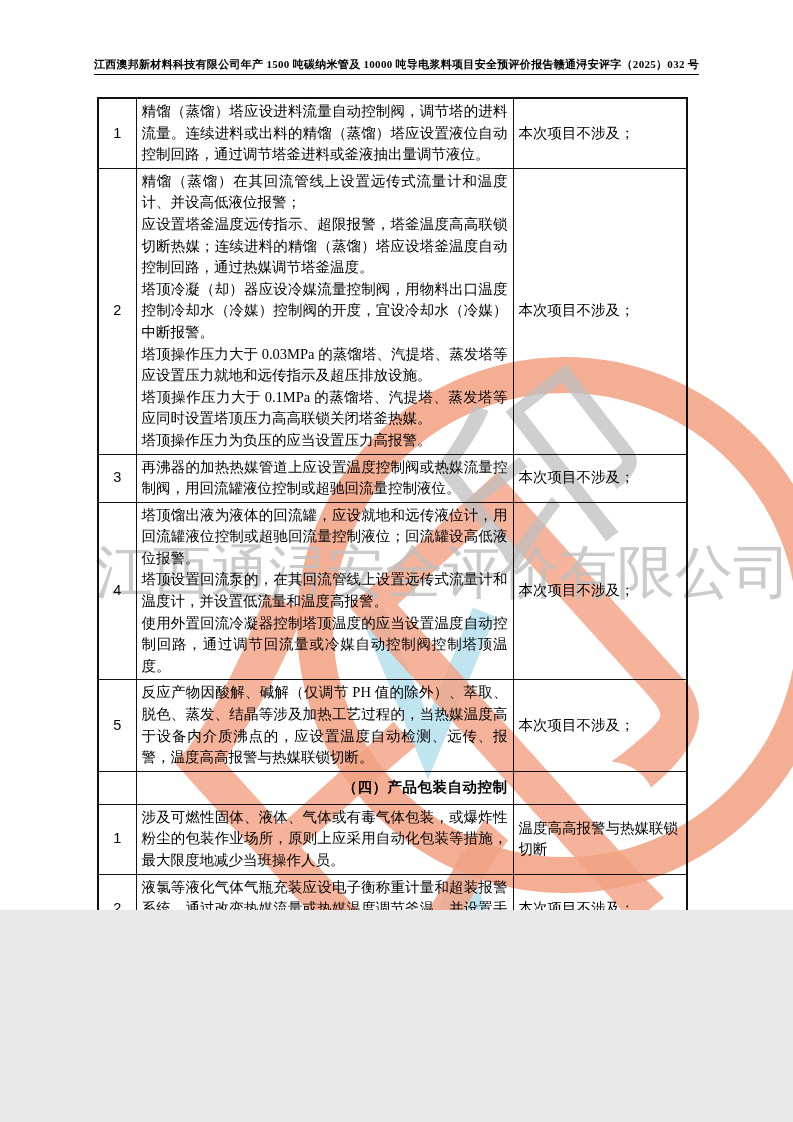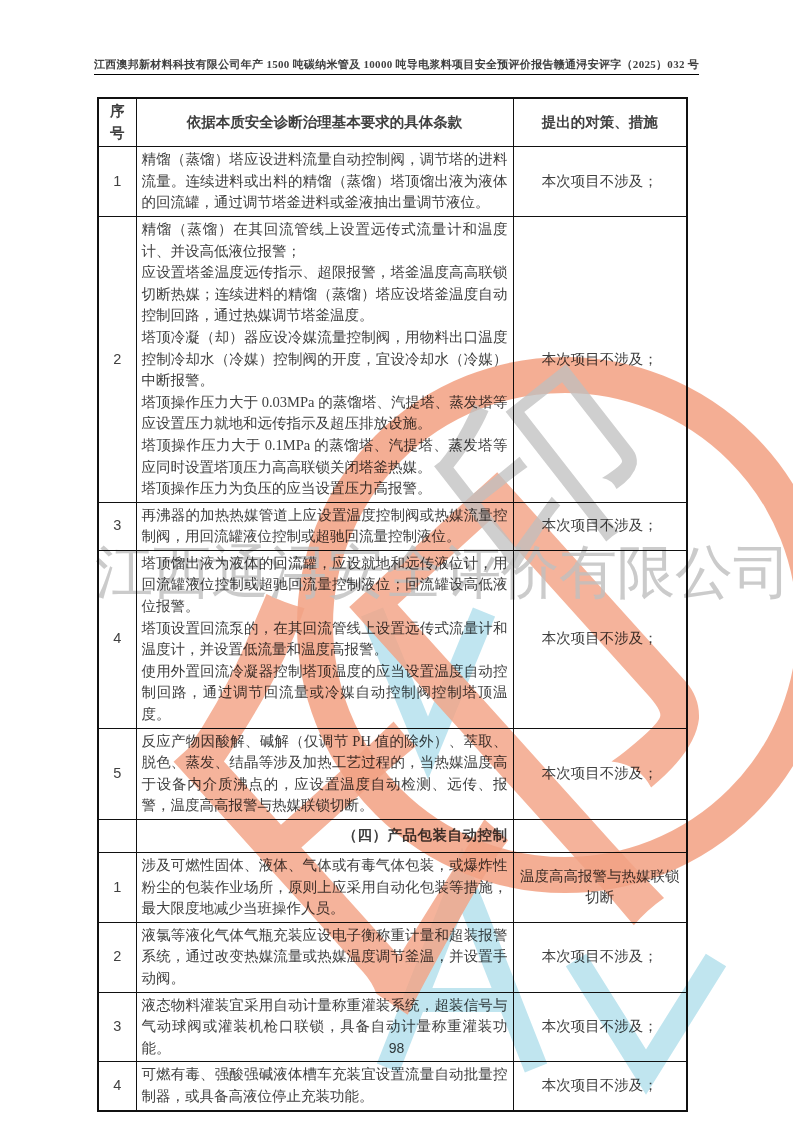--- a/index.html
+++ b/index.html
@@ -4,8 +4,8 @@
 <style>
   html,body{margin:0;padding:0;background:#e9e9e9;}
   .page{
-    position:relative;width:793px;height:1122px;background:#ffffff;
-    font-family:"Liberation Serif","DejaVu Serif",serif;color:#404040;overflow:hidden;
+    position:relative;width:793px;height:910px;background:#ffffff;
+    font-family:"Liberation Serif","DejaVu Serif",serif;color:#000000;overflow:hidden;
     margin:0 auto;
   }
   .doc-header{

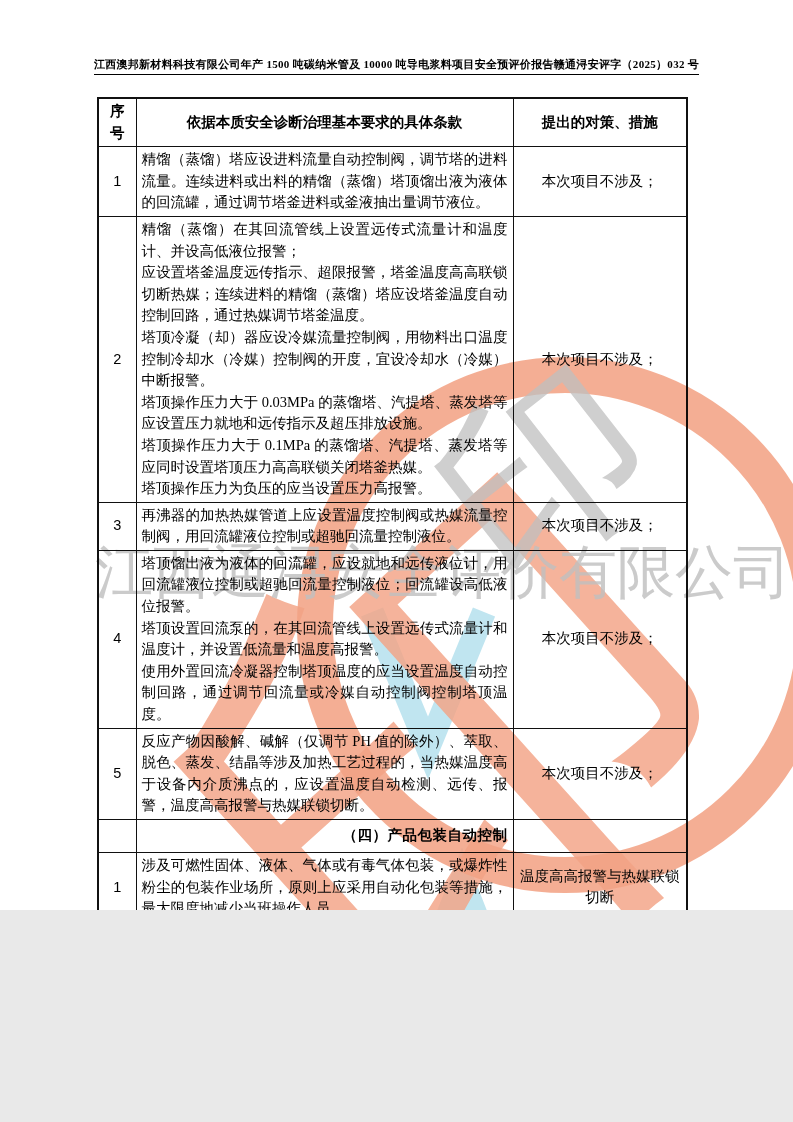--- a/index.html
+++ b/index.html
@@ -58,11 +58,6 @@
         <col style="width:174px">
     </colgroup>
     <tbody>
-      <tr>
-        <td class="hdr">序号</td>
-        <td class="hdr">依据本质安全诊断治理基本要求的具体条款</td>
-        <td class="hdr">提出的对策、措施</td>
-      </tr>
 
 
       <tr>

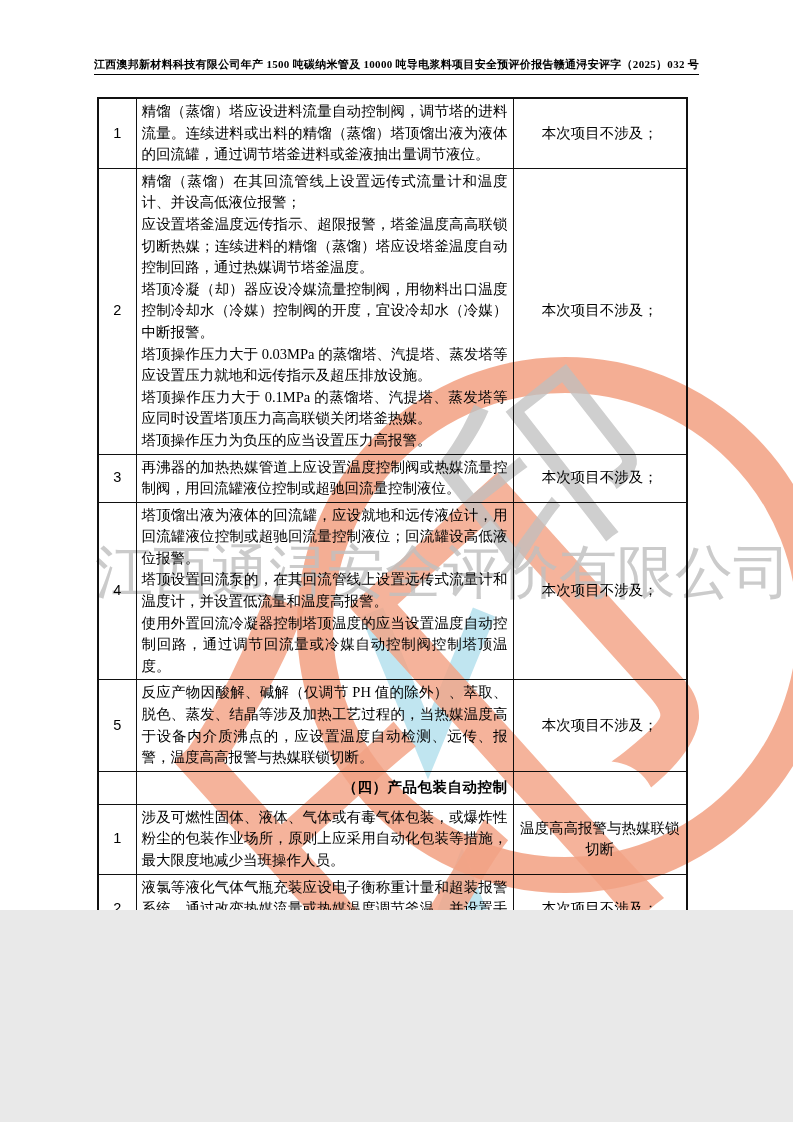--- a/index.html
+++ b/index.html
@@ -62,7 +62,7 @@
 
       <tr>
         <td class="num">1</td>
-        <td class="clause">精馏（蒸馏）塔应设进料流量自动控制阀，调节塔的进料流量。连续进料或出料的精馏（蒸馏）塔顶馏出液为液体的回流罐，通过调节塔釜进料或釜液抽出量调节液位。</td>
+        <td class="clause">精馏（蒸馏）塔应设进料流量自动控制阀，调节塔的进料流量。连续进料或出料的精馏（蒸馏）塔应设置液位自动控制回路，通过调节塔釜进料或釜液抽出量调节液位。</td>
         <td class="measure">本次项目不涉及；</td>
       </tr>
 

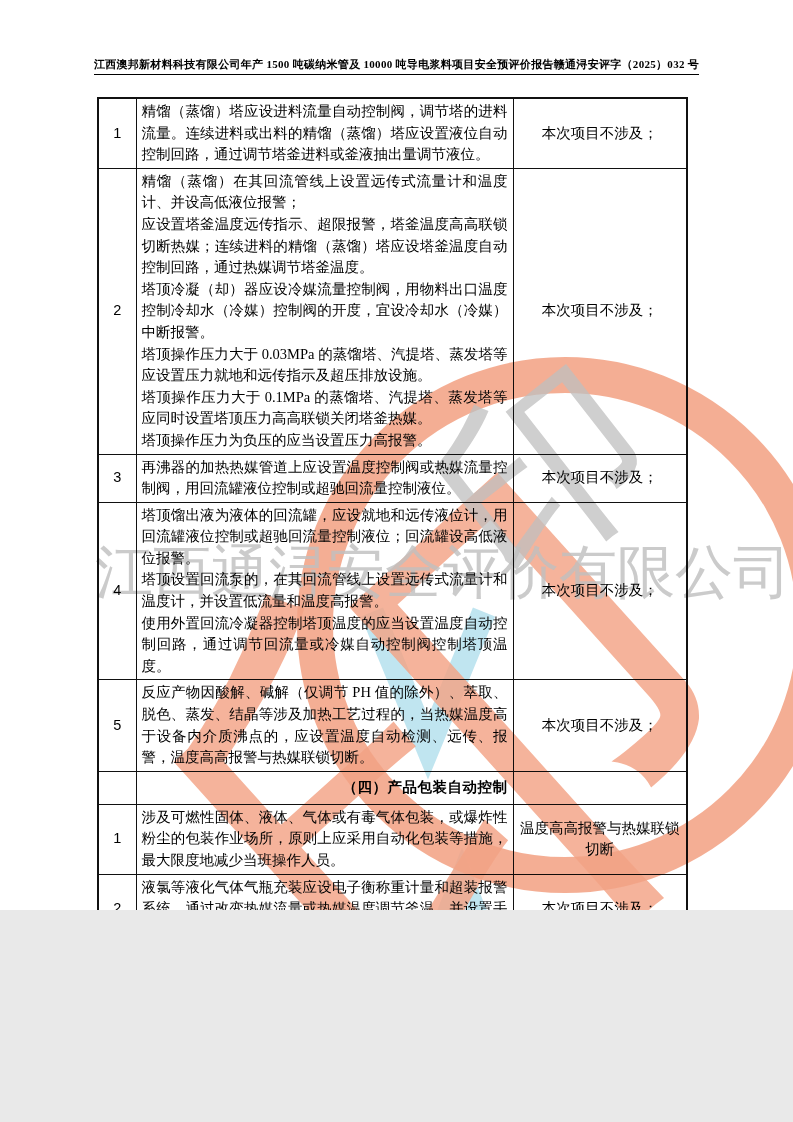--- a/index.html
+++ b/index.html
@@ -29,7 +29,7 @@
   td.hdr{font-weight:bold;text-align:center;height:27px;padding:2px;}
   td.num{text-align:center;font-family:"Liberation Sans","DejaVu Sans",sans-serif;font-size:13.5px;}
   td.clause{text-align:justify;white-space:pre-line;padding:2px 4px 2px 7px;}
-  td.measure{padding:2px 3px 2px 6px;text-align:center;}
+  td.measure{padding:2px 3px 2px 6px;}
   td.section-c{font-weight:bold;text-align:center;font-size:15px;height:28px;letter-spacing:0.5px;}
   td.section-l{font-weight:bold;text-align:right;font-size:15px;height:28px;letter-spacing:0.5px;padding-left:10px;margin-left:26px;}
   td.empty-cell{padding:0;}

